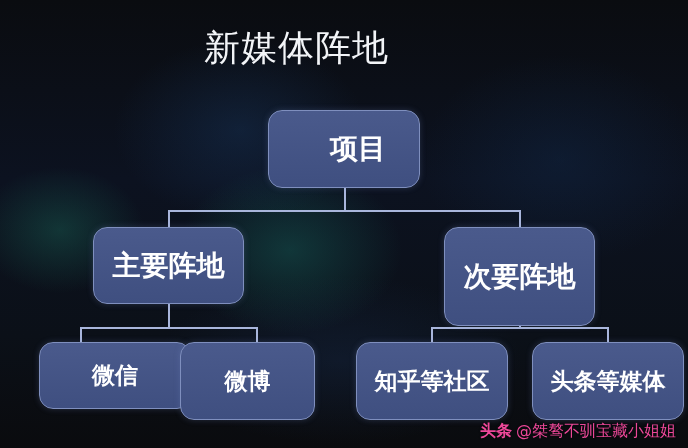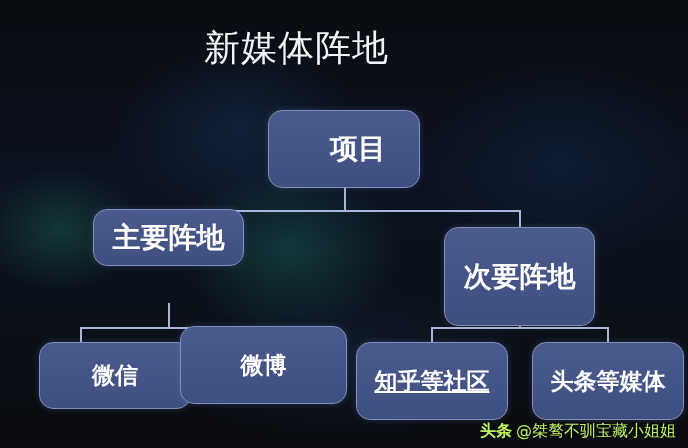--- a/index.html
+++ b/index.html
@@ -67,7 +67,7 @@
   <span>项目</span>
 </div>
 
-<div class="node" style="left:93px; top:209px; width:151px; height:57px;font-family:Liberation Serif, serif;">
+<div class="node" style="left:93px; top:227px; width:151px; height:77px;font-family:Liberation Serif, serif;">
   <span>主要阵地</span>
 </div>
 

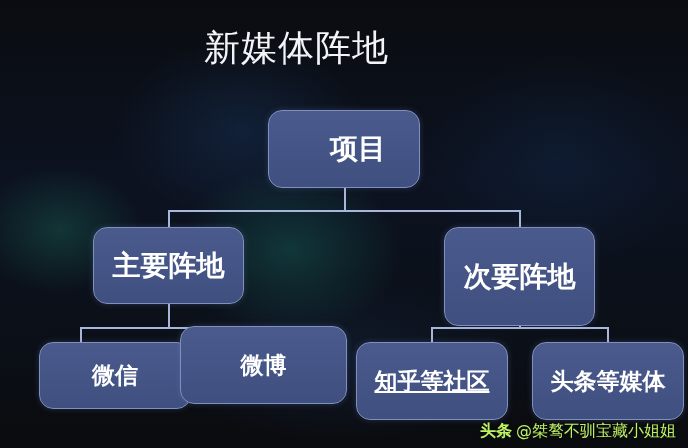--- a/index.html
+++ b/index.html
@@ -79,7 +79,7 @@
   <span>微信</span>
 </div>
 
-<div class="node sm" style="left:180px; top:326px; width:167px; height:78px;font-family:Liberation Mono, monospace;">
+<div class="node sm" style="left:180px; top:342px; width:135px; height:78px;font-family:Liberation Mono, monospace;">
   <span>微博</span>
 </div>
 

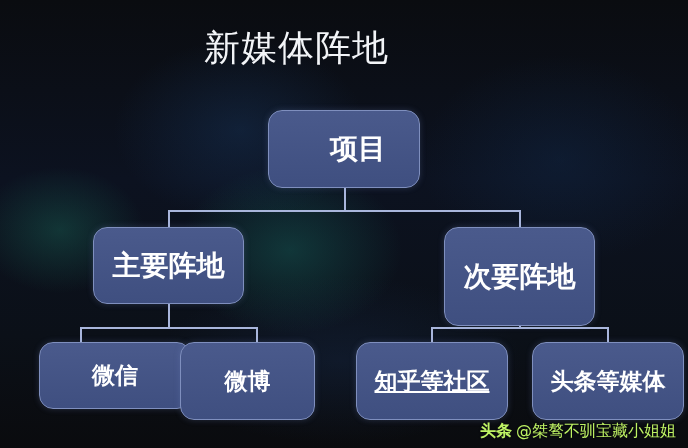--- a/index.html
+++ b/index.html
@@ -83,7 +83,7 @@
   <span>微博</span>
 </div>
 
-<div class="node sm" style="left:356px; top:342px; width:152px; height:78px;text-decoration:underline;">
+<div class="node sm" style="left:356px; top:342px; width:152px; height:78px;">
   <span>知乎等社区</span>
 </div>
 

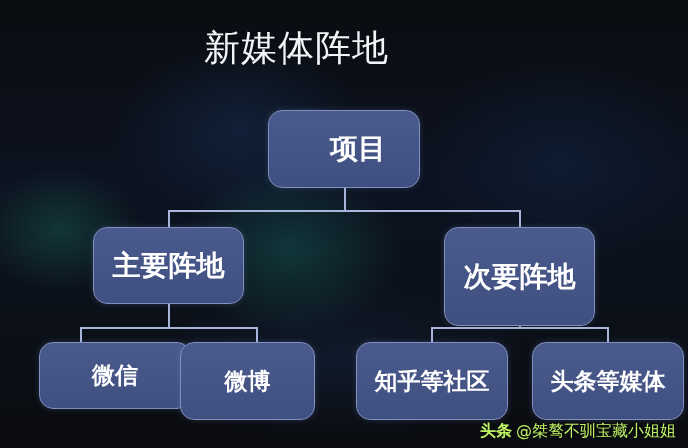--- a/index.html
+++ b/index.html
@@ -35,7 +35,7 @@
     .line { position: absolute; background: #a9b6dc; }
     .watermark {
       position: absolute; right: 12px; bottom: 6px;
-      color: #bef264; font-size: 16px;
+      color: #ec4899; font-size: 16px;
       font-family: "DejaVu Sans", "Liberation Sans", sans-serif;
       text-shadow: 0 0 2px rgba(0,0,0,0.6);
     }

